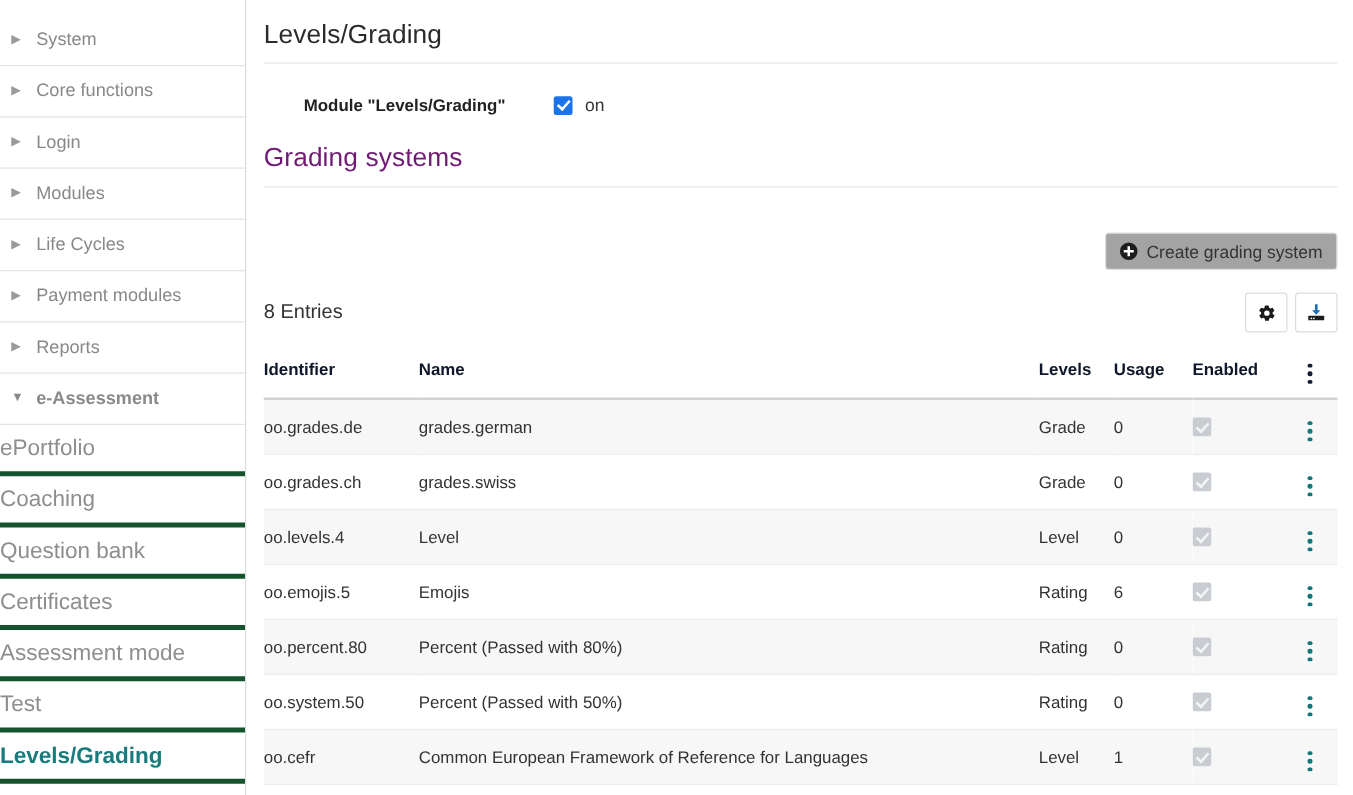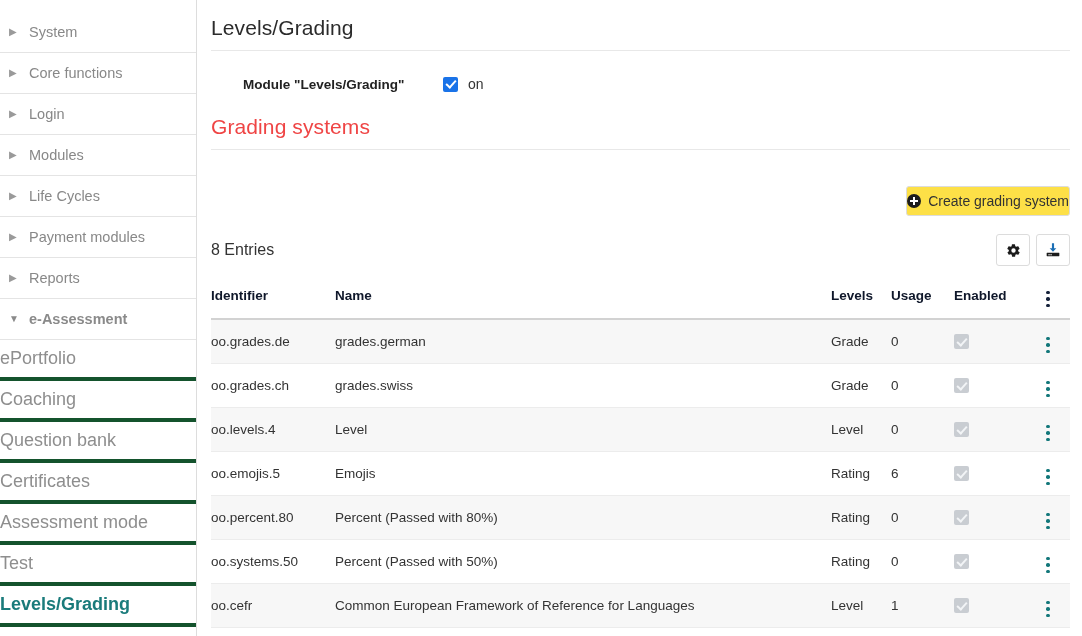--- a/index.html
+++ b/index.html
@@ -87,7 +87,7 @@
   h2.section-title {
     font-size: 21px;
     font-weight: normal;
-    color: #ef4444;
+    color: #701a75;
     margin: 20px 0 0 0;
     padding: 0 0 10px 0;
     border-bottom: 1px solid #e8e8e8;

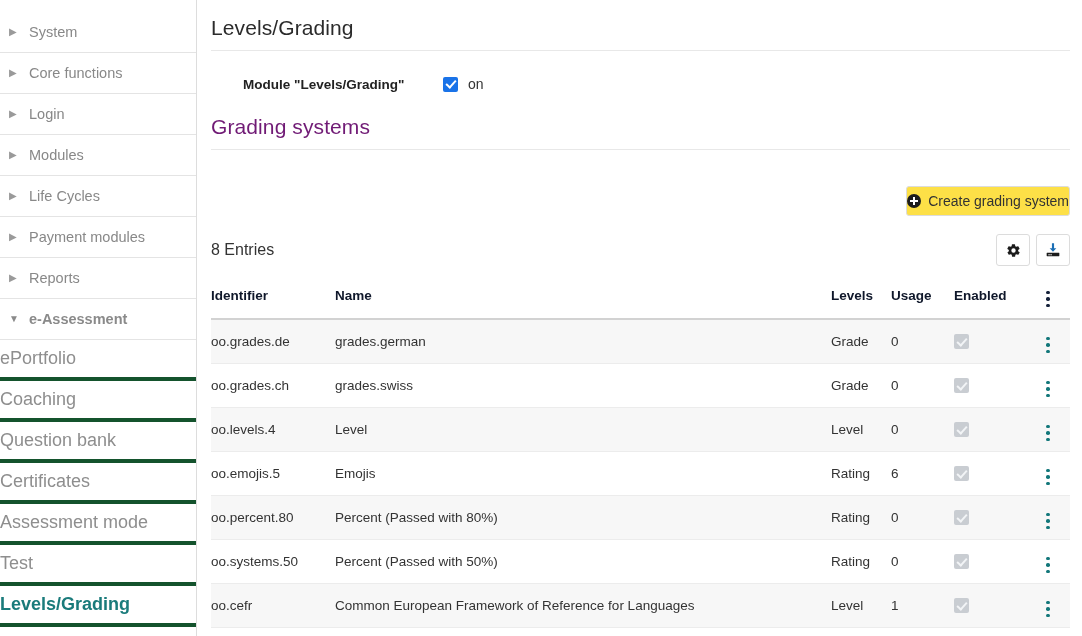--- a/index.html
+++ b/index.html
@@ -141,8 +141,8 @@
     align-items: center;
     gap: 7px;
     height: 30px;
-    padding: 0 0;
-    background: #fde047;
+    padding: 0 11px;
+    background: #a3a3a3;
     border: 1px solid #dcdcdc;
     border-radius: 3px;
     font-size: 14px;

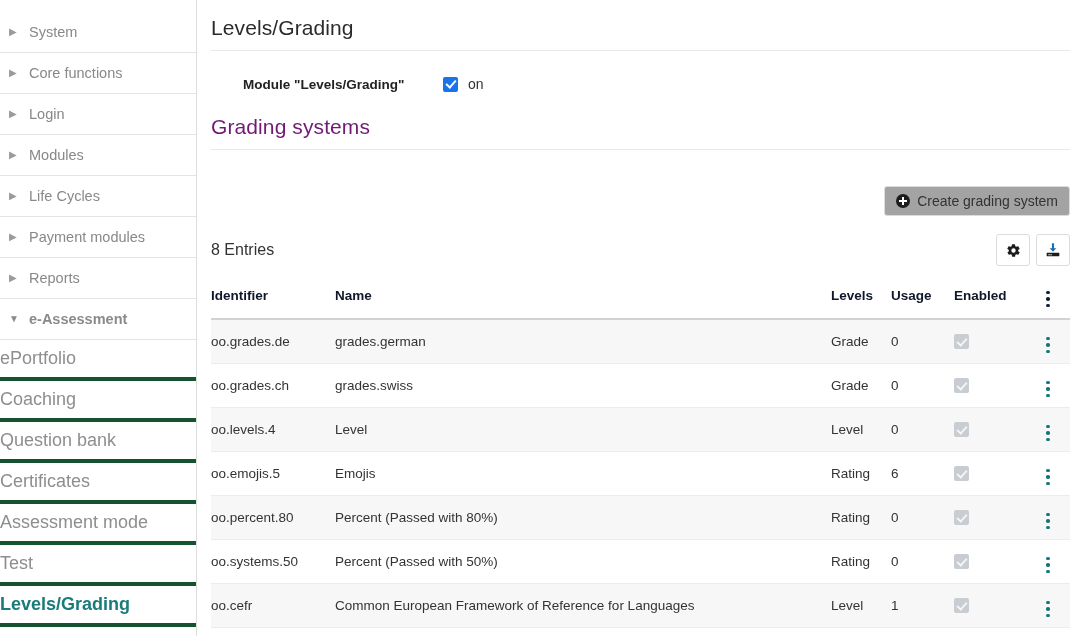--- a/index.html
+++ b/index.html
@@ -441,7 +441,7 @@
                 </span></td>
             </tr>
             <tr>
-              <td class="col-ident">oo.systems.50</td>
+              <td class="col-ident">oo.system.50</td>
               <td class="col-name">Percent (Passed with 50%)</td>
               <td class="col-label">Rating</td>
               <td class="col-usage">0</td>

